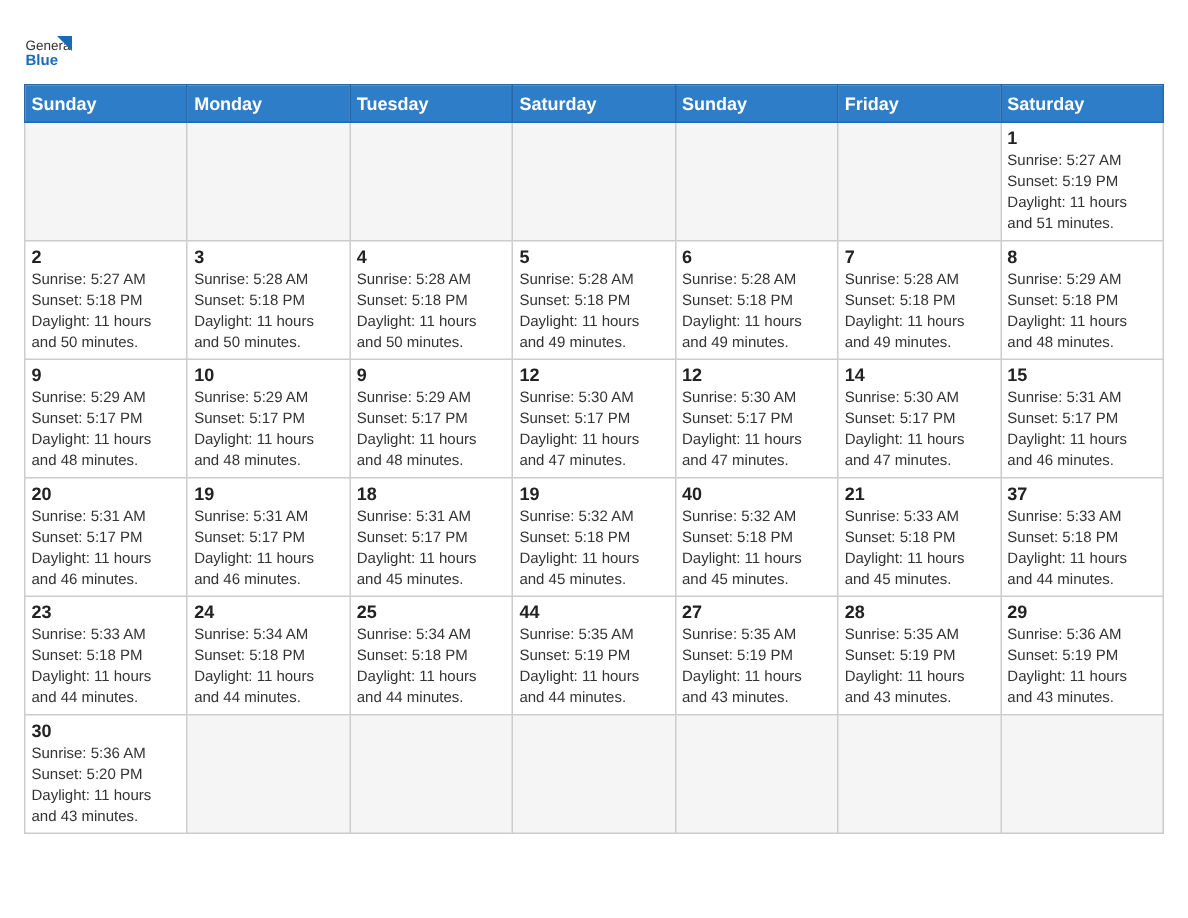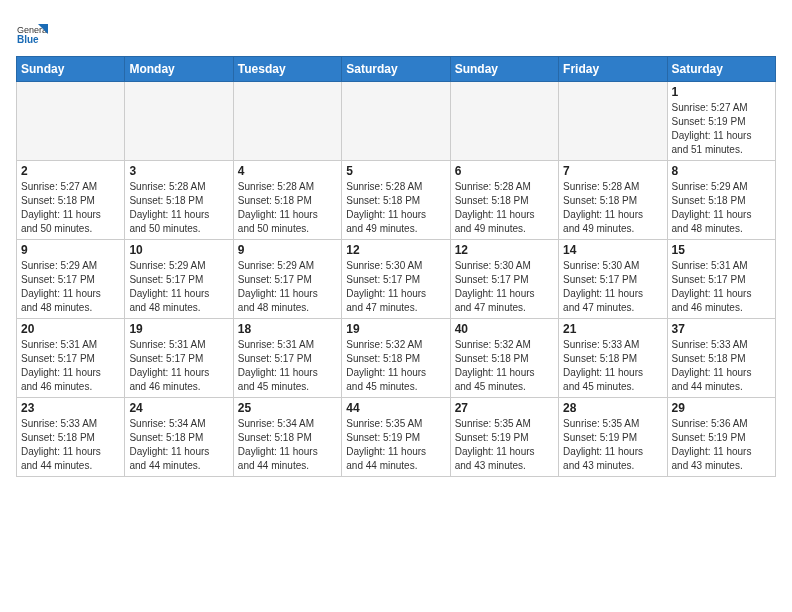--- a/index.html
+++ b/index.html
@@ -248,6 +248,18 @@
           <div class="day-info">Sunrise: 5:36 AM<br>Sunset: 5:19 PM<br>Daylight: 11 hours<br>and 43 minutes.</div>
         </td>
       </tr>
+      <tr class="week-row">
+        <td>
+          <span class="day-number">30</span>
+          <div class="day-info">Sunrise: 5:36 AM<br>Sunset: 5:20 PM<br>Daylight: 11 hours<br>and 43 minutes.</div>
+        </td>
+        <td class="last-row"></td>
+        <td class="last-row"></td>
+        <td class="last-row"></td>
+        <td class="last-row"></td>
+        <td class="last-row"></td>
+        <td class="last-row"></td>
+      </tr>
     </tbody>
 </table>
 

